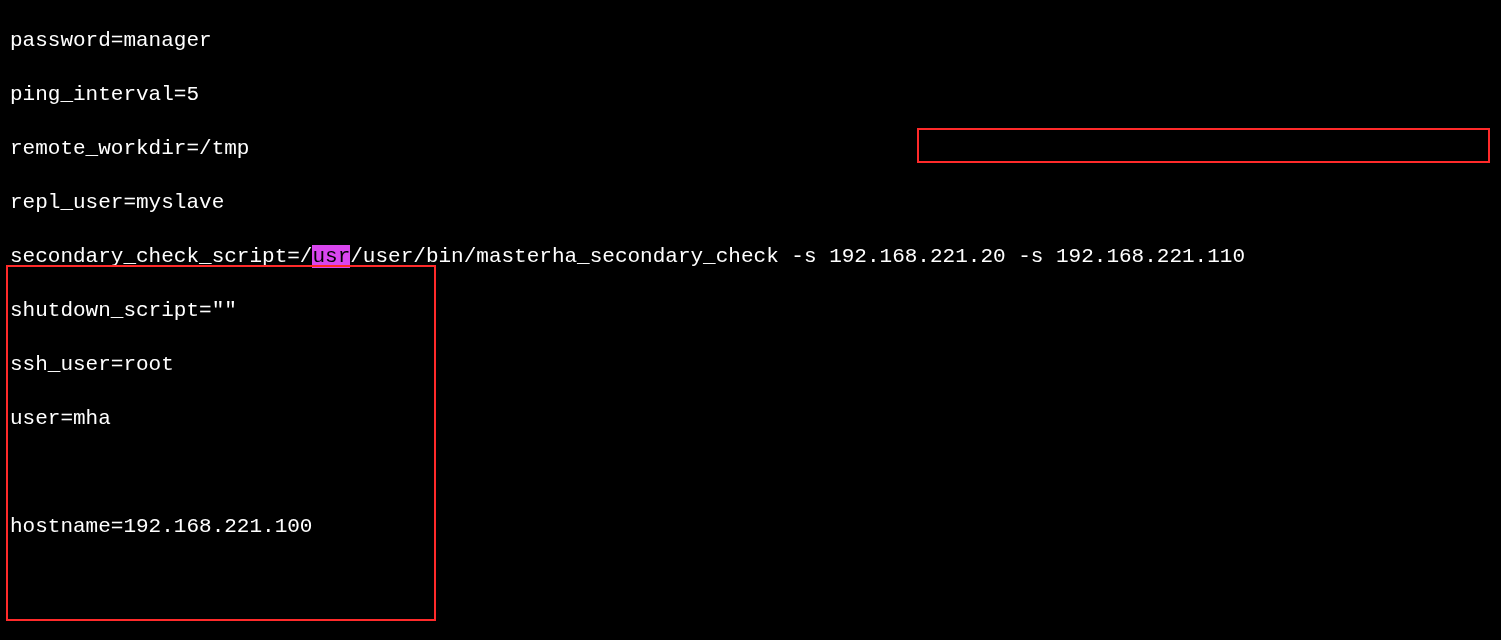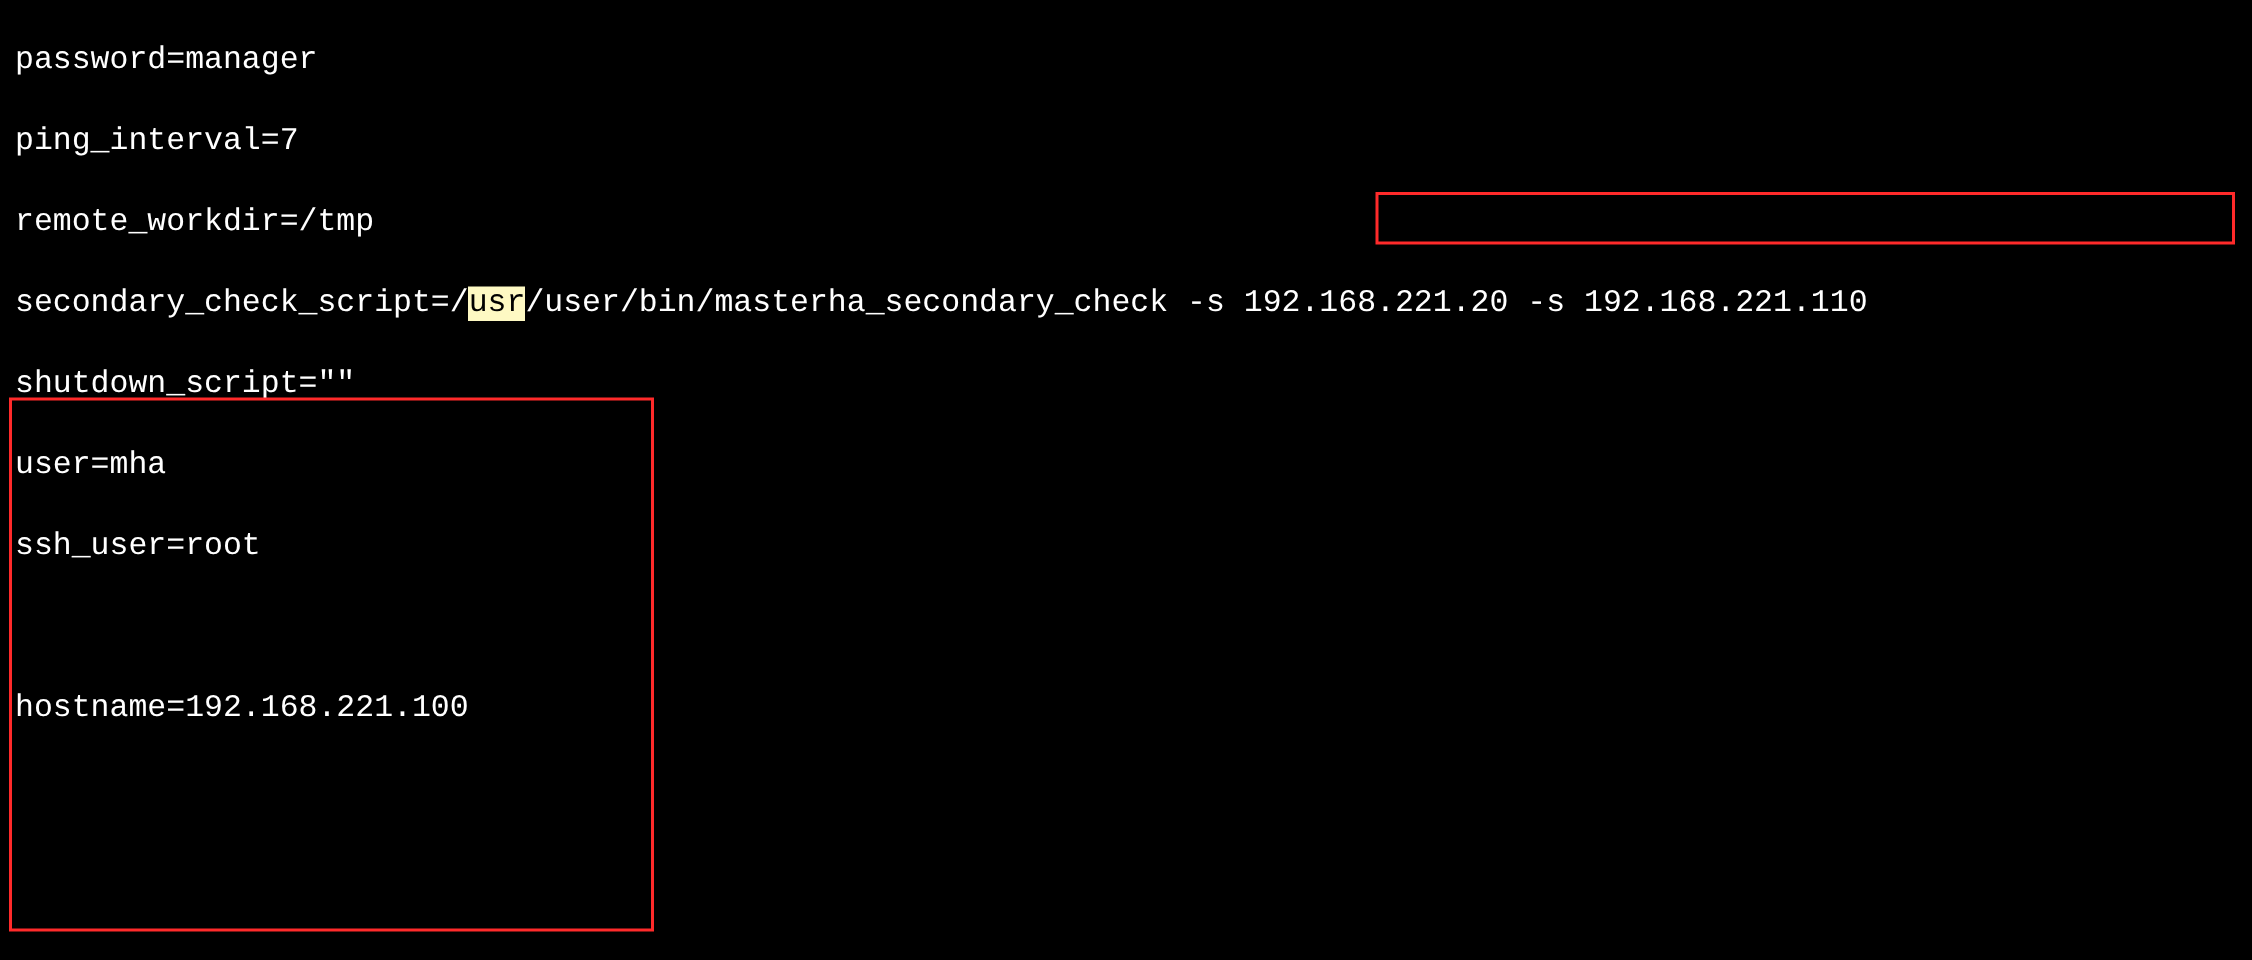--- a/index.html
+++ b/index.html
@@ -47,7 +47,7 @@
 
 <div class="screen">
 <div>password=manager</div>
-<div>ping_interval=7</div>
+<div>ping_interval=5</div>
 <div>remote_workdir=/tmp</div>
 <div><span>secondary_check_script=/</span><span class="hl">usr</span><span>/user/bin/masterha_secondary_check -s </span><span>192.168.221.20 -s 192.168.221.110</span></div>
 <div>shutdown_script=""</div>

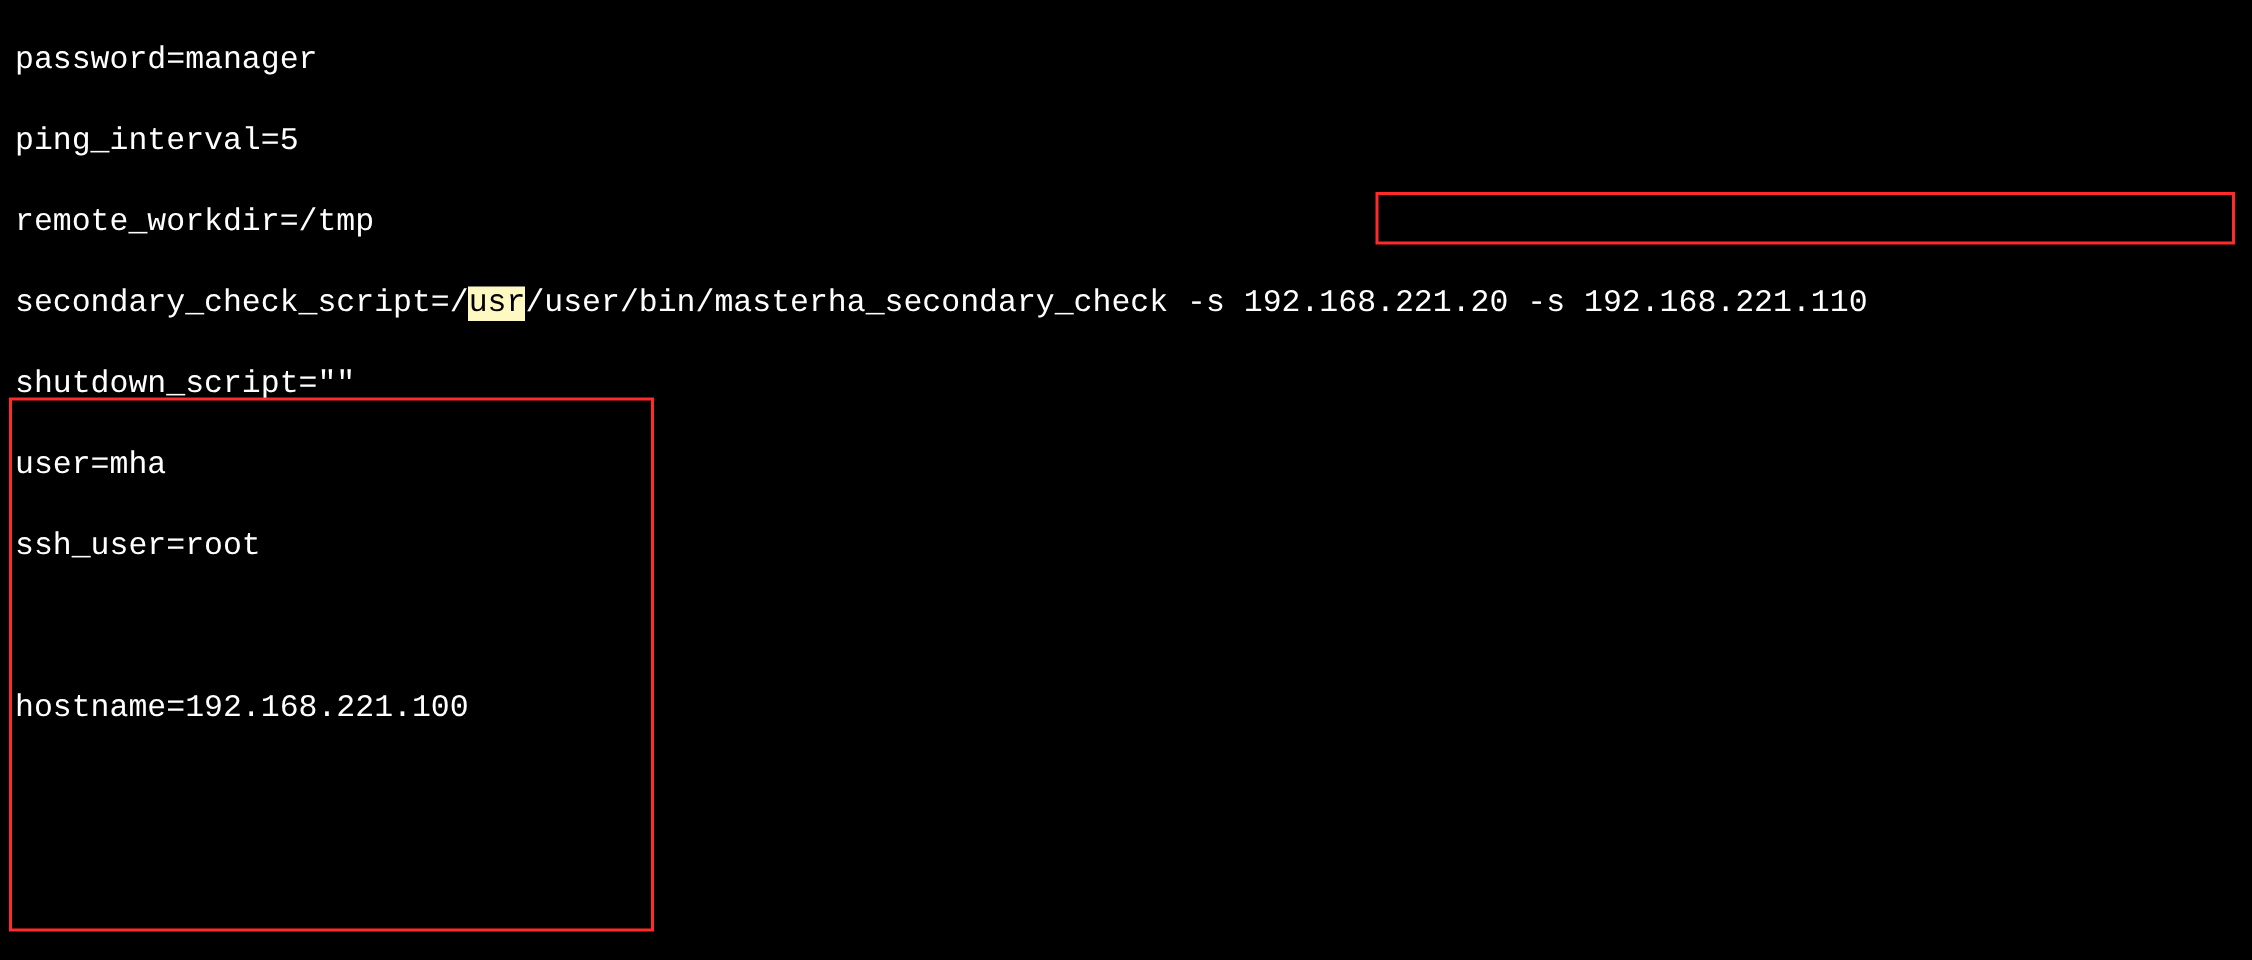--- a/index.html
+++ b/index.html
@@ -49,6 +49,7 @@
 <div>password=manager</div>
 <div>ping_interval=5</div>
 <div>remote_workdir=/tmp</div>
+<div>repl_user=myslave</div>
 <div><span>secondary_check_script=/</span><span class="hl">usr</span><span>/user/bin/masterha_secondary_check -s </span><span>192.168.221.20 -s 192.168.221.110</span></div>
 <div>shutdown_script=""</div>
 <div>user=mha</div>

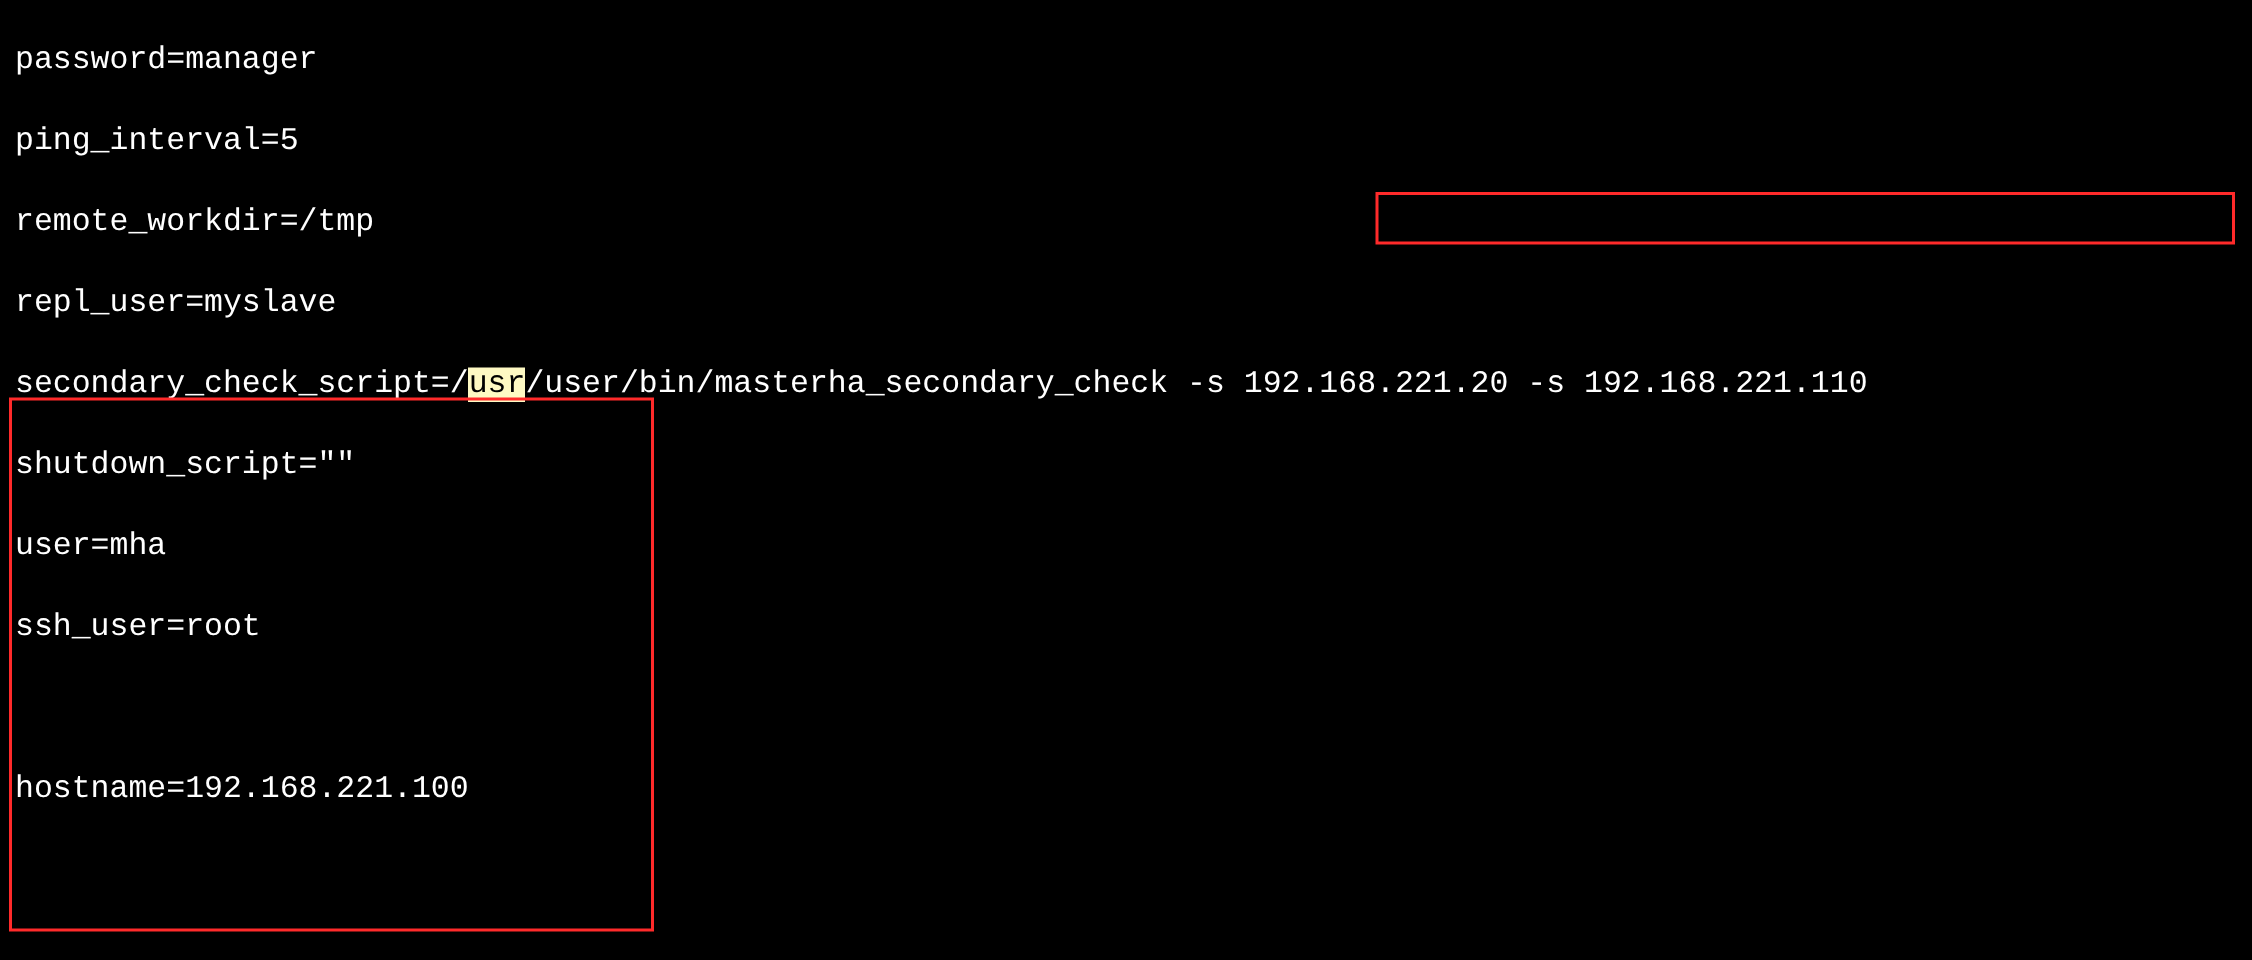--- a/index.html
+++ b/index.html
@@ -20,7 +20,7 @@
     white-space: pre;
   }
   .hl {
-    background: #fef9c3;
+    background: #d946ef;
     color: #000;
   }
   .redbox1 {

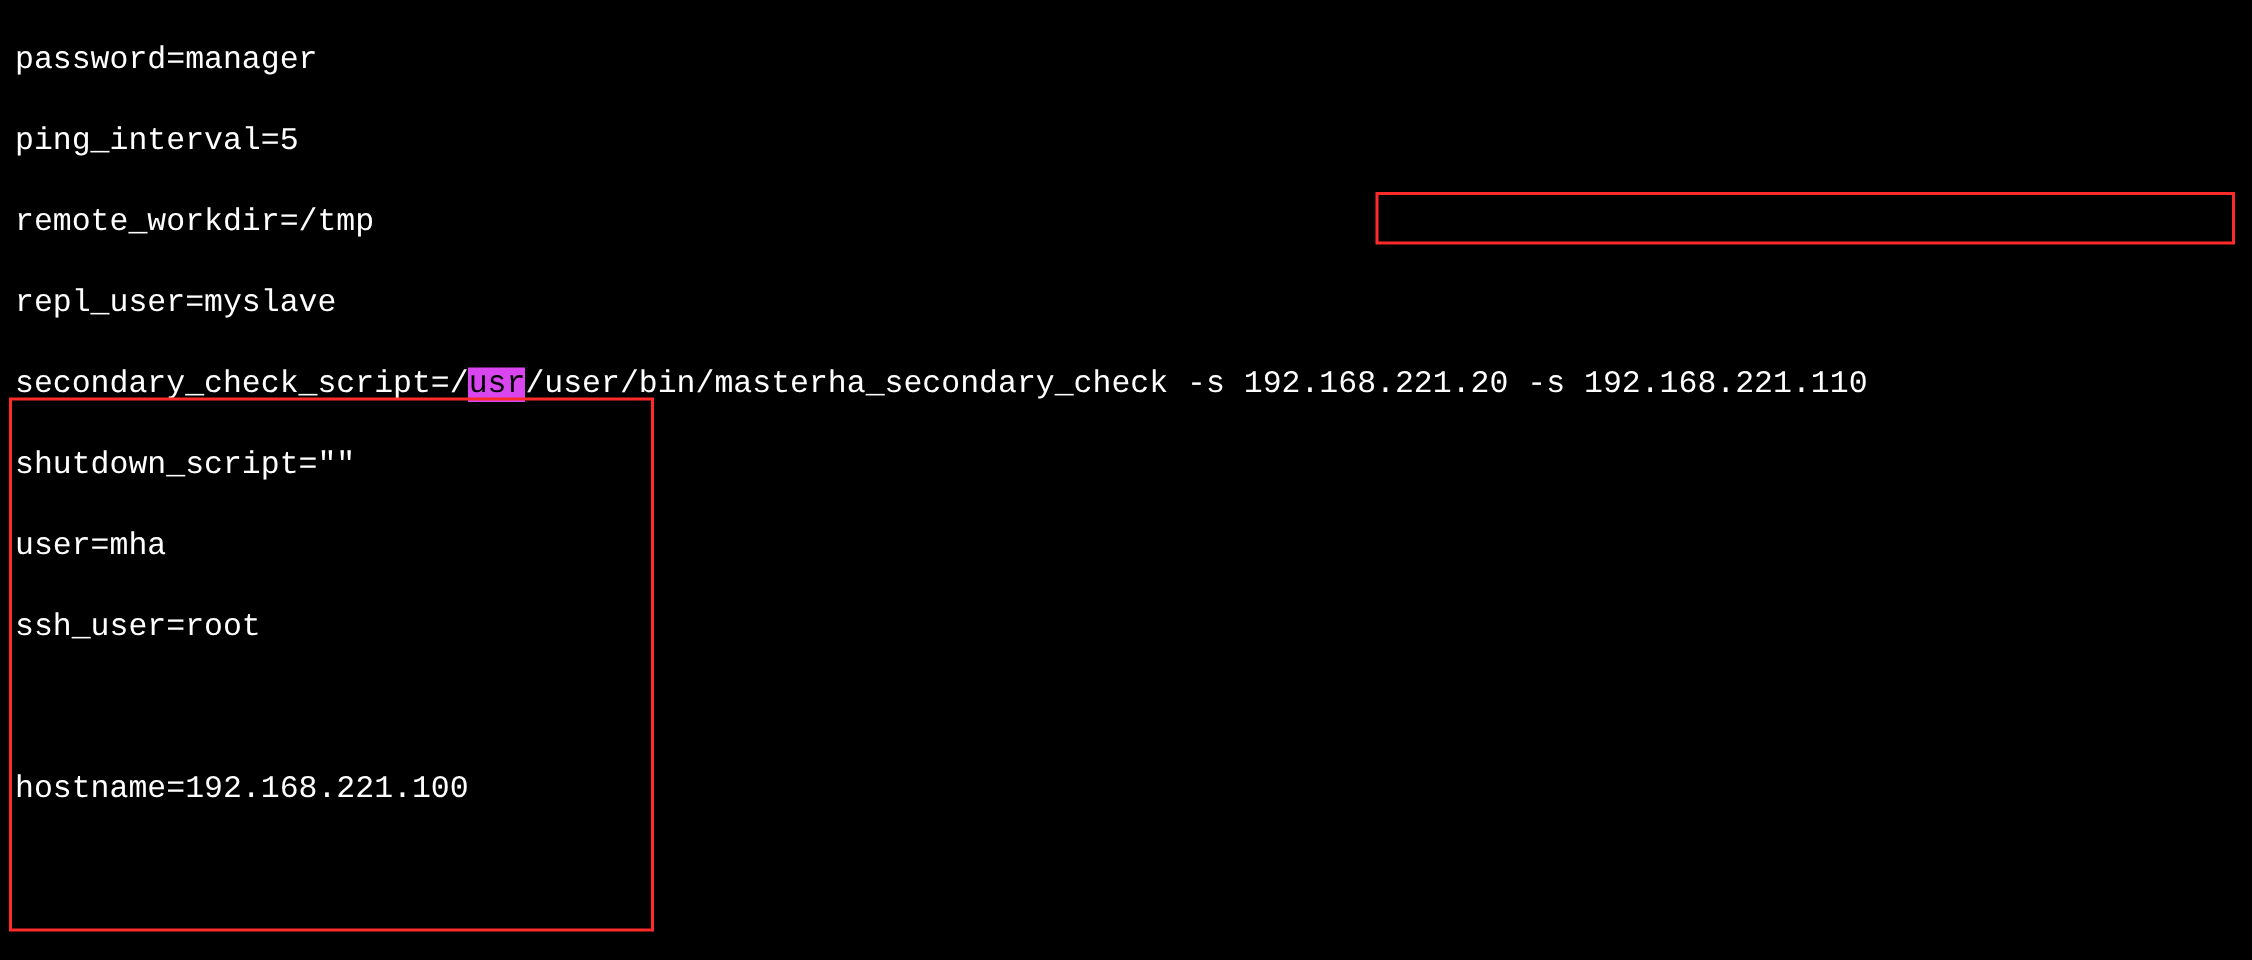--- a/index.html
+++ b/index.html
@@ -52,8 +52,8 @@
 <div>repl_user=myslave</div>
 <div><span>secondary_check_script=/</span><span class="hl">usr</span><span>/user/bin/masterha_secondary_check -s </span><span>192.168.221.20 -s 192.168.221.110</span></div>
 <div>shutdown_script=""</div>
+<div>ssh_user=root</div>
 <div>user=mha</div>
-<div>ssh_user=root</div>
 <div> </div>
 <div>hostname=192.168.221.100</div>
 

